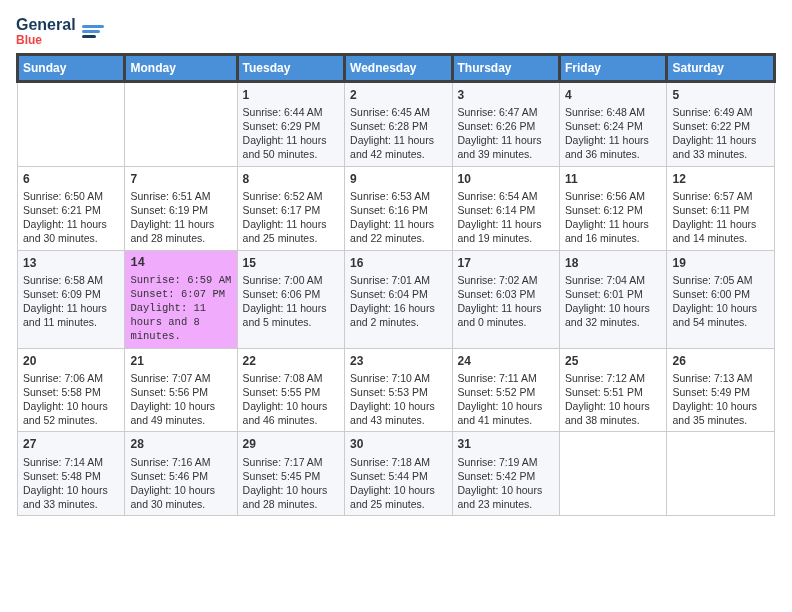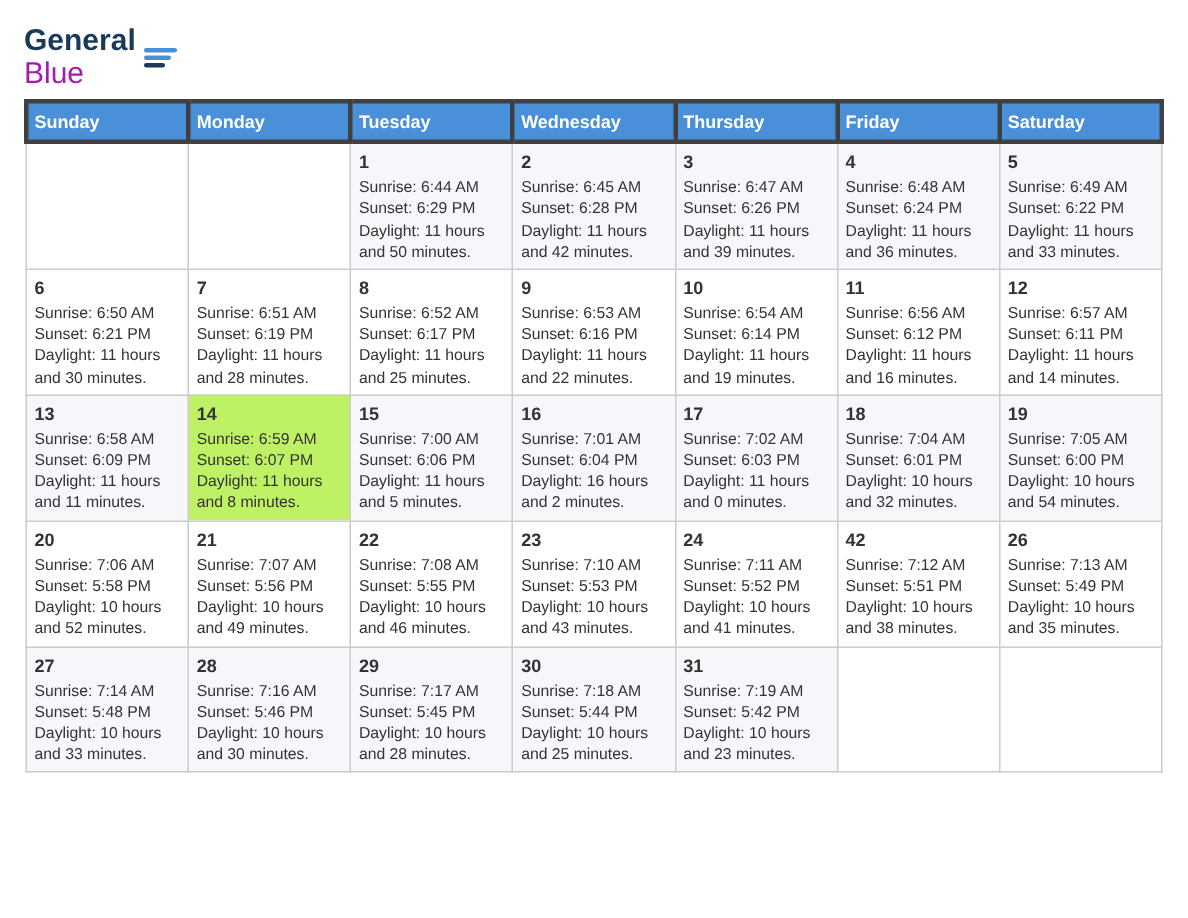--- a/index.html
+++ b/index.html
@@ -107,7 +107,7 @@
     <div class="logo">
       <div class="logo-wrapper">
         <div>
-          <div style="font-size:20px;font-weight:bold;color:#1a3a5c;line-height:1.1;"><span style="color:#1a3a5c">General</span></div>
+          <div style="font-size:16px;font-weight:bold;color:#1a3a5c;line-height:1.1;"><span style="color:#1a3a5c">General</span></div>
           <div style="font-size:20px;font-weight:normal;color:#a21caf;line-height:1.1;">Blue</div>
         </div>
         <div class="logo-lines">

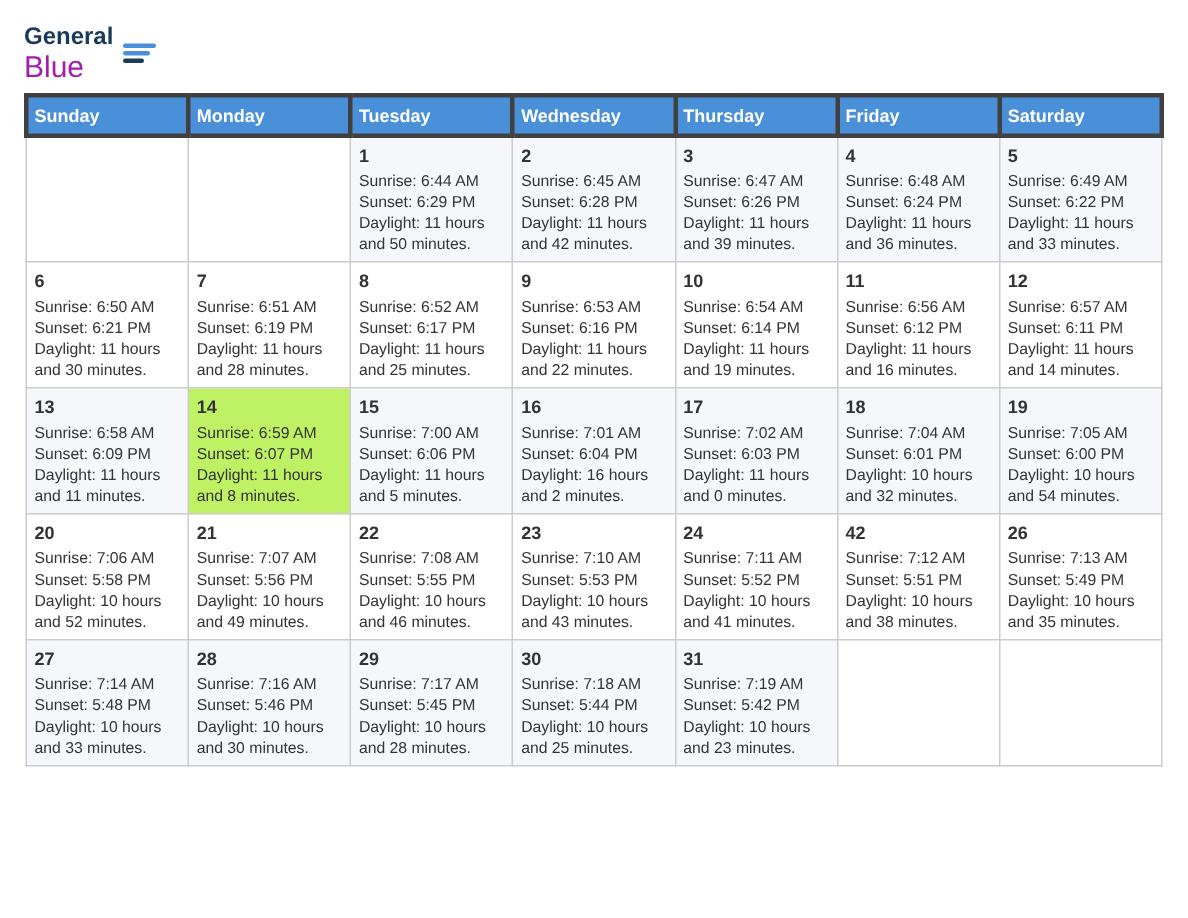--- a/index.html
+++ b/index.html
@@ -108,7 +108,7 @@
       <div class="logo-wrapper">
         <div>
           <div style="font-size:16px;font-weight:bold;color:#1a3a5c;line-height:1.1;"><span style="color:#1a3a5c">General</span></div>
-          <div style="font-size:20px;font-weight:normal;color:#a21caf;line-height:1.1;">Blue</div>
+          <div style="font-size:12px;font-weight:bold;color:#ef4444;line-height:1.1;">Blue</div>
         </div>
         <div class="logo-lines">
           <div class="logo-line" style="width:22px;"></div>

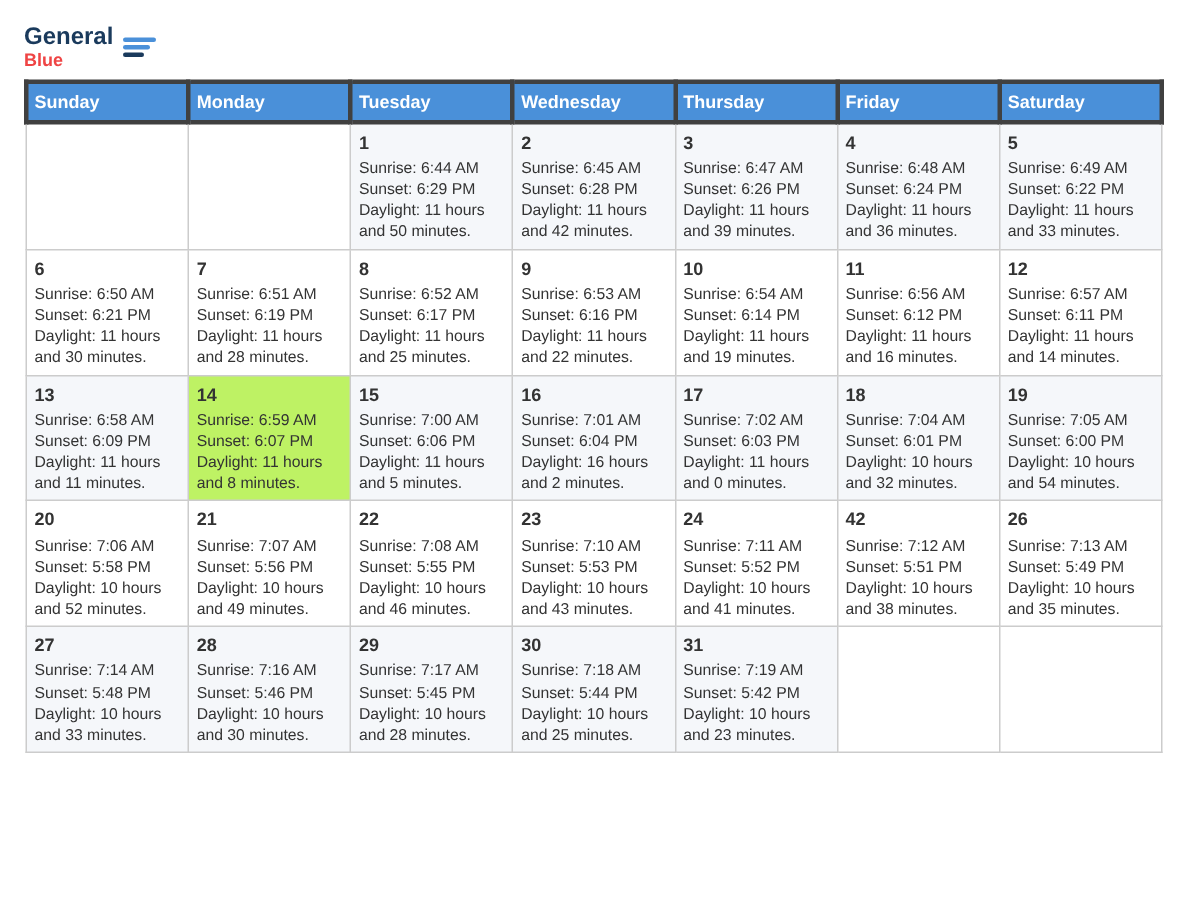--- a/index.html
+++ b/index.html
@@ -221,7 +221,7 @@
             <div>Sunset: 6:09 PM</div>
             <div>Daylight: 11 hours and 11 minutes.</div>
           </td>
-          <td style="background: #bef264;">
+          <td style="background: #f0abfc; font-family: Liberation Mono, monospace;">
             <span class="day-num">14</span>
             <div>Sunrise: 6:59 AM</div>
             <div>Sunset: 6:07 PM</div>

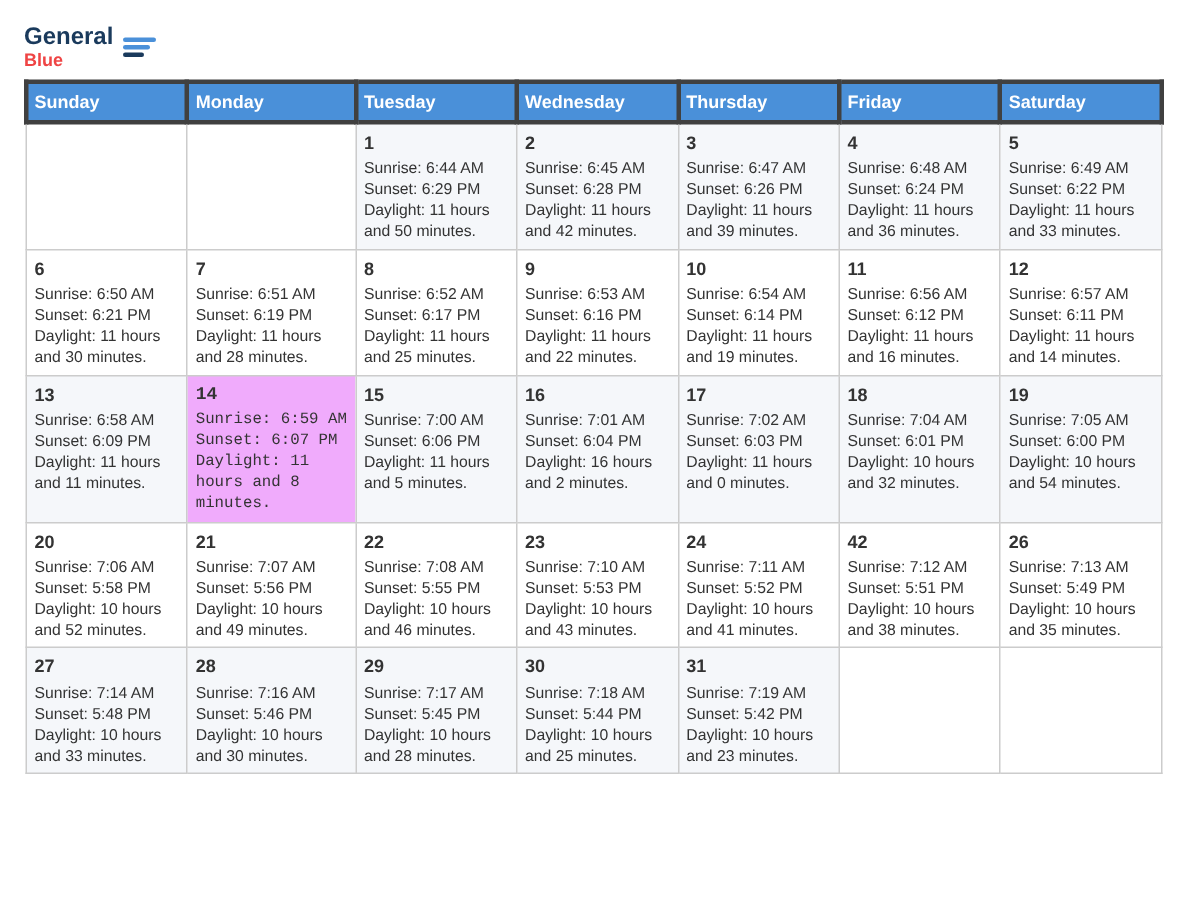--- a/index.html
+++ b/index.html
@@ -290,7 +290,7 @@
             <div>Daylight: 10 hours and 41 minutes.</div>
           </td>
           <td style="background: rgb(255, 255, 255);">
-            <span class="day-num">42</span>
+            <span class="day-num">25</span>
             <div>Sunrise: 7:12 AM</div>
             <div>Sunset: 5:51 PM</div>
             <div>Daylight: 10 hours and 38 minutes.</div>

